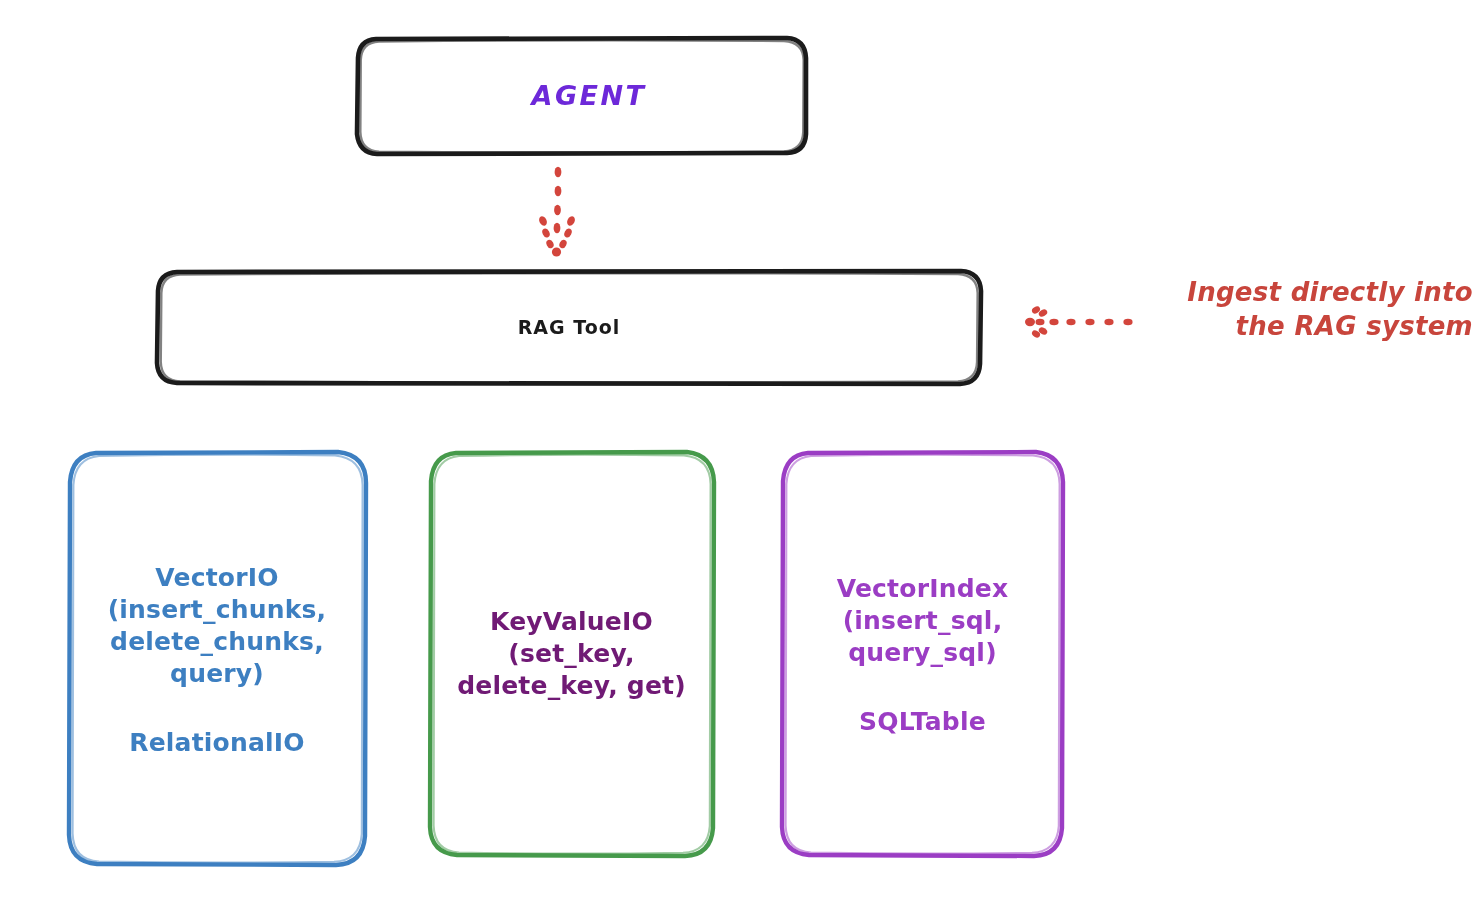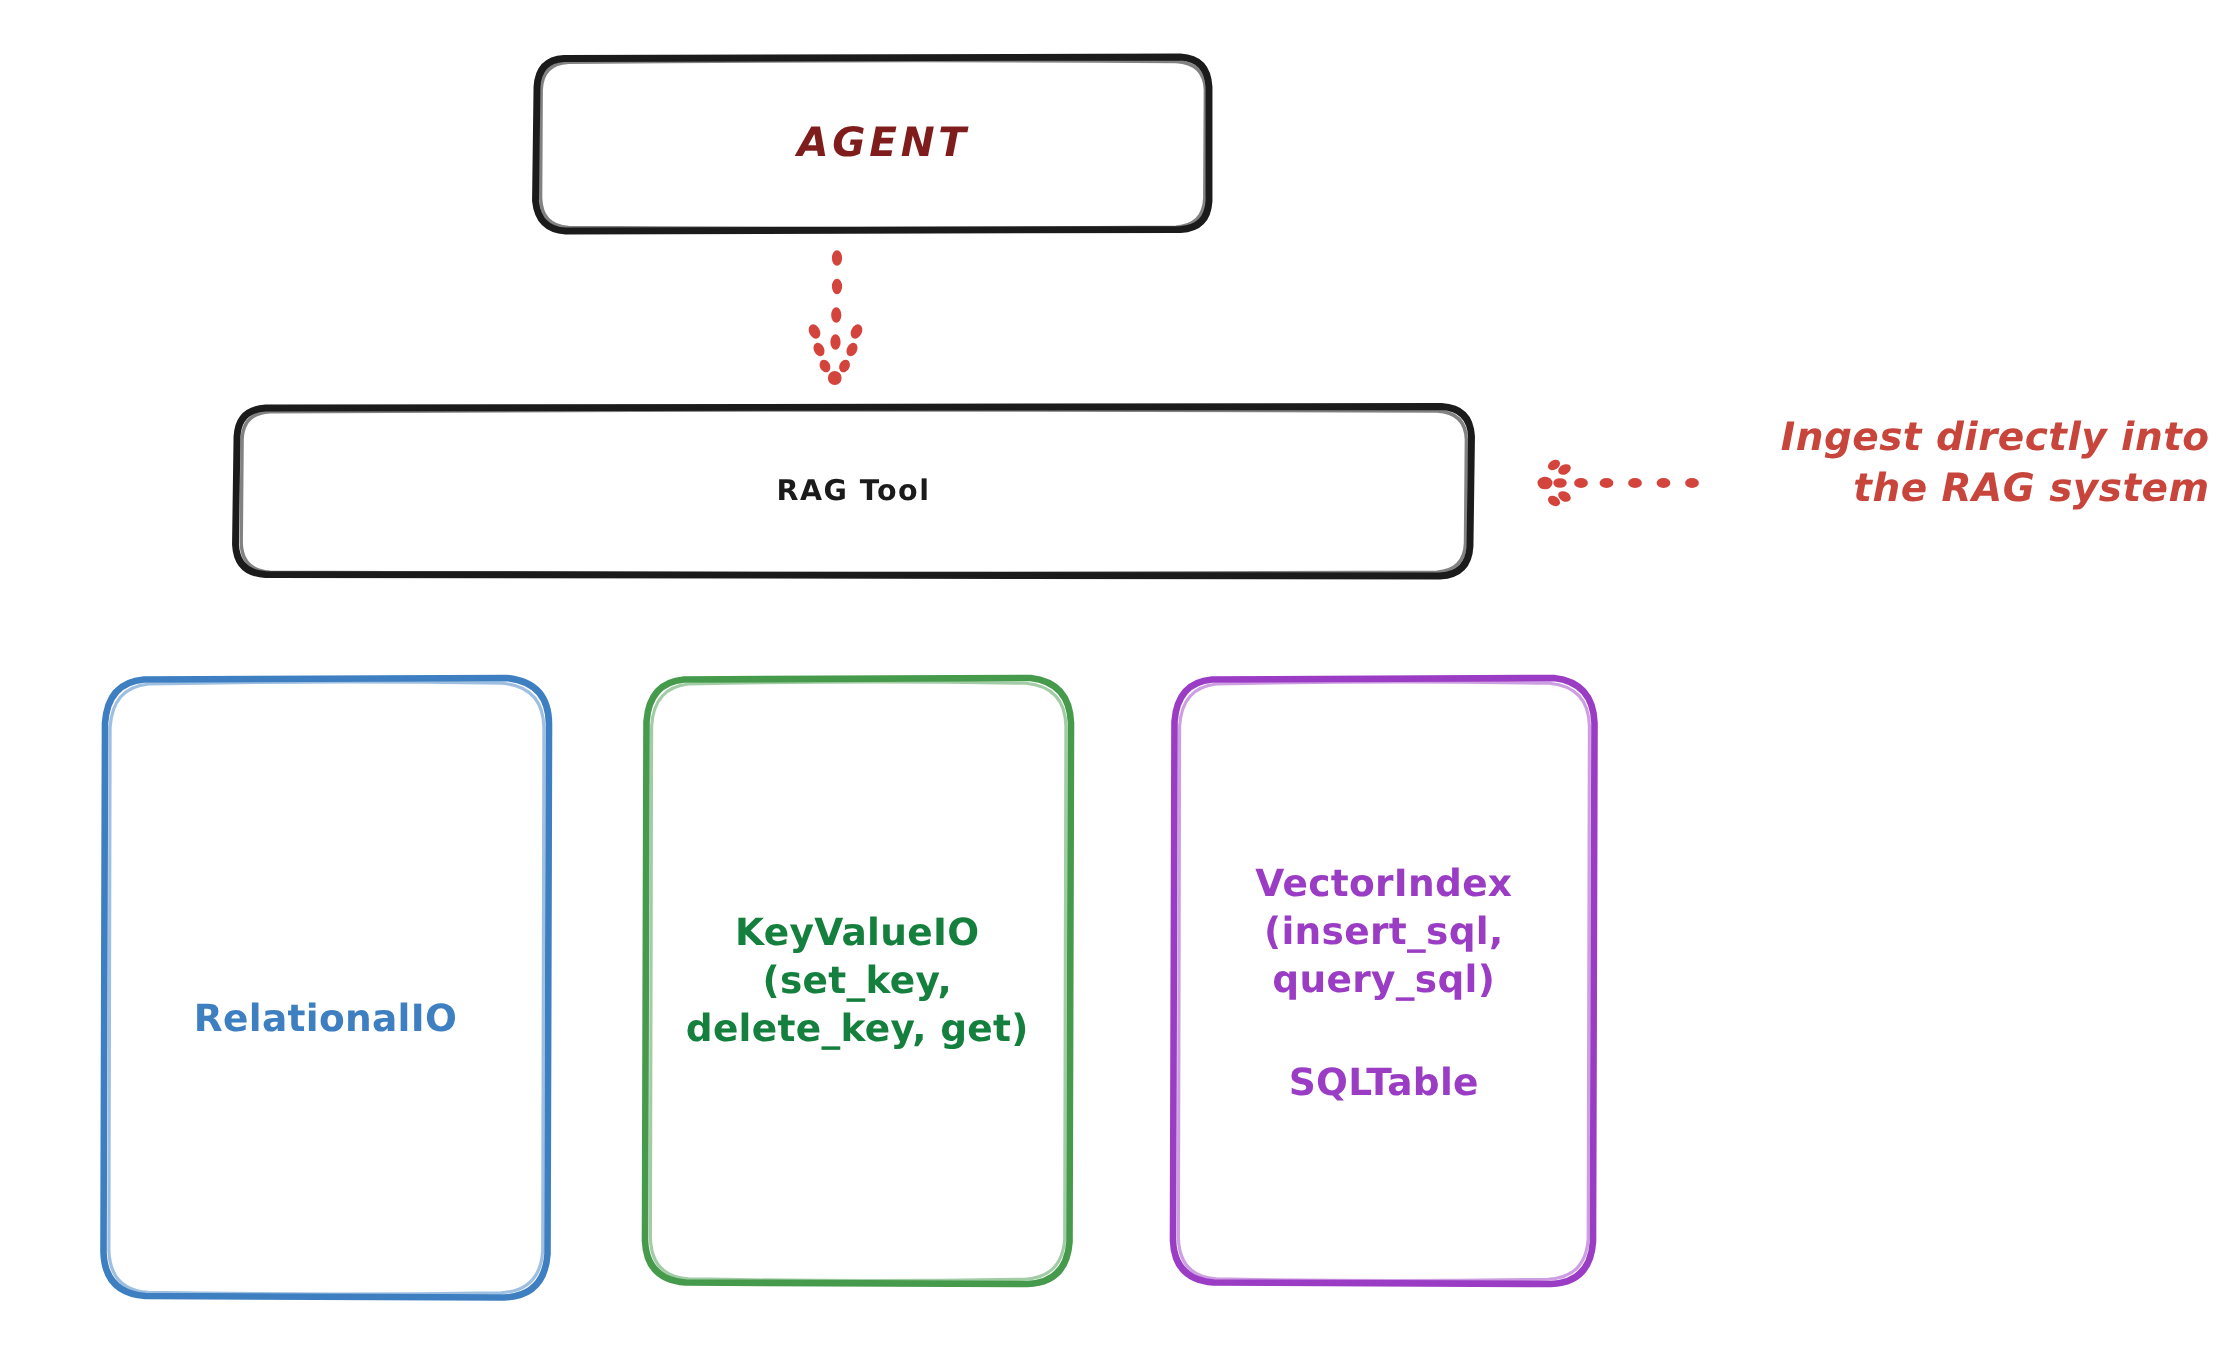--- a/index.html
+++ b/index.html
@@ -47,7 +47,7 @@
     font-size: 27px;
     font-style: italic;
     font-weight: 700;
-    color: #7f1d1d;
+    color: #6d28d9;
     letter-spacing: 2.5px;
     margin-left: 15px;
   }

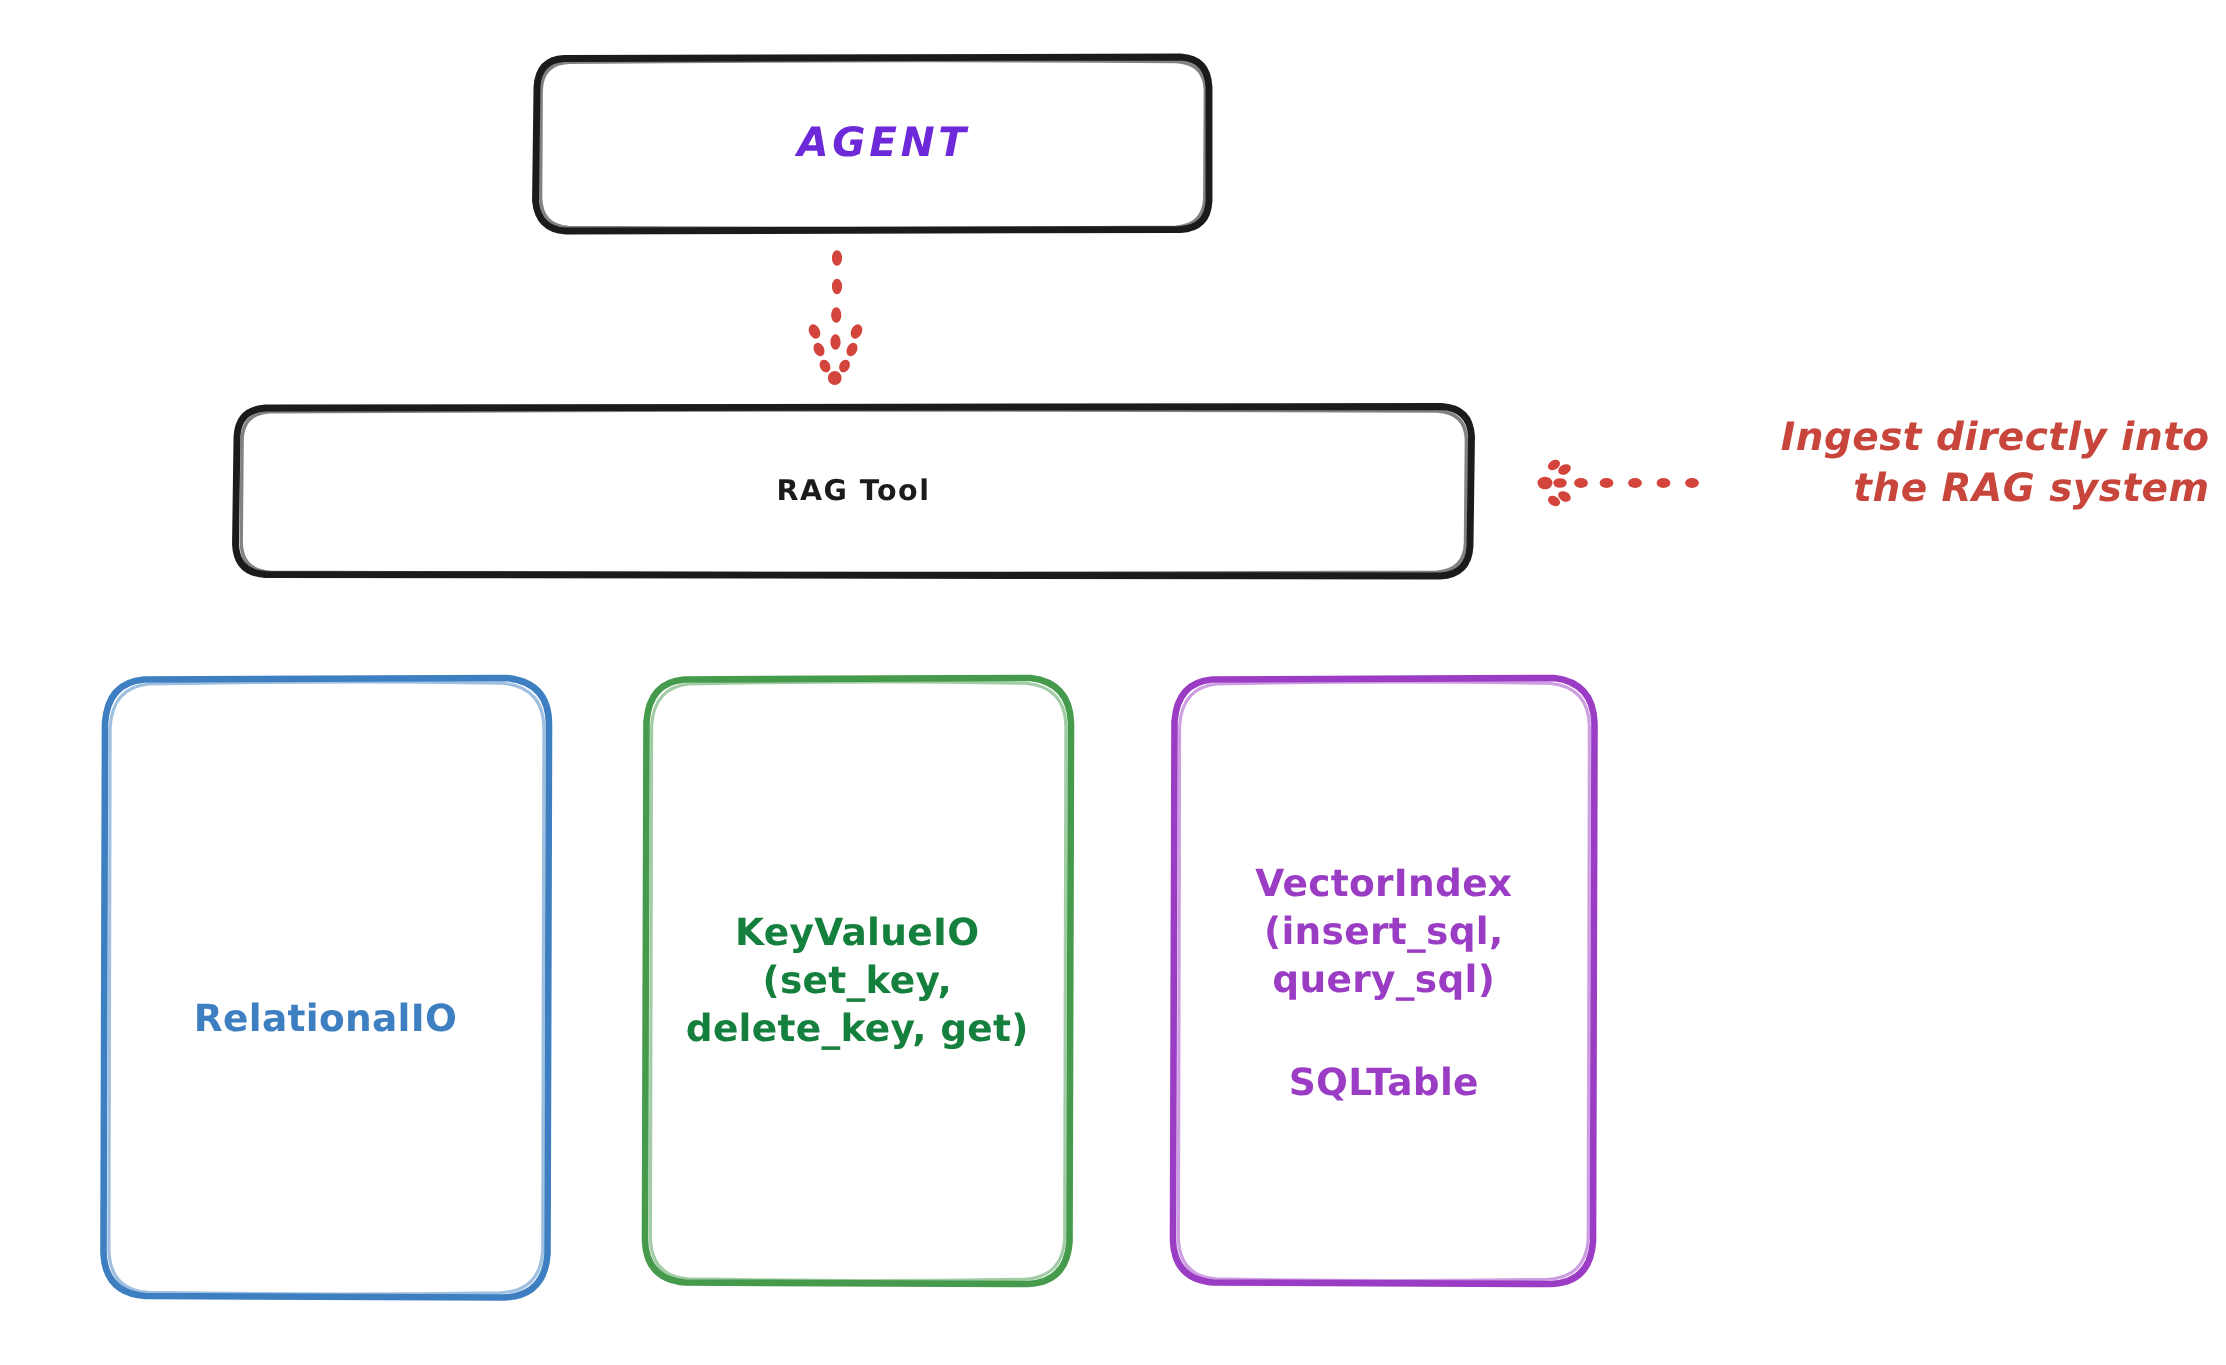--- a/index.html
+++ b/index.html
@@ -190,6 +190,10 @@
 </div>
 
 <div class="node" id="vector-io-node">
+  <div class="card-api">VectorIO
+(insert_chunks,
+delete_chunks,
+query)</div>
   <div class="card-index">RelationalIO</div>
 </div>
 

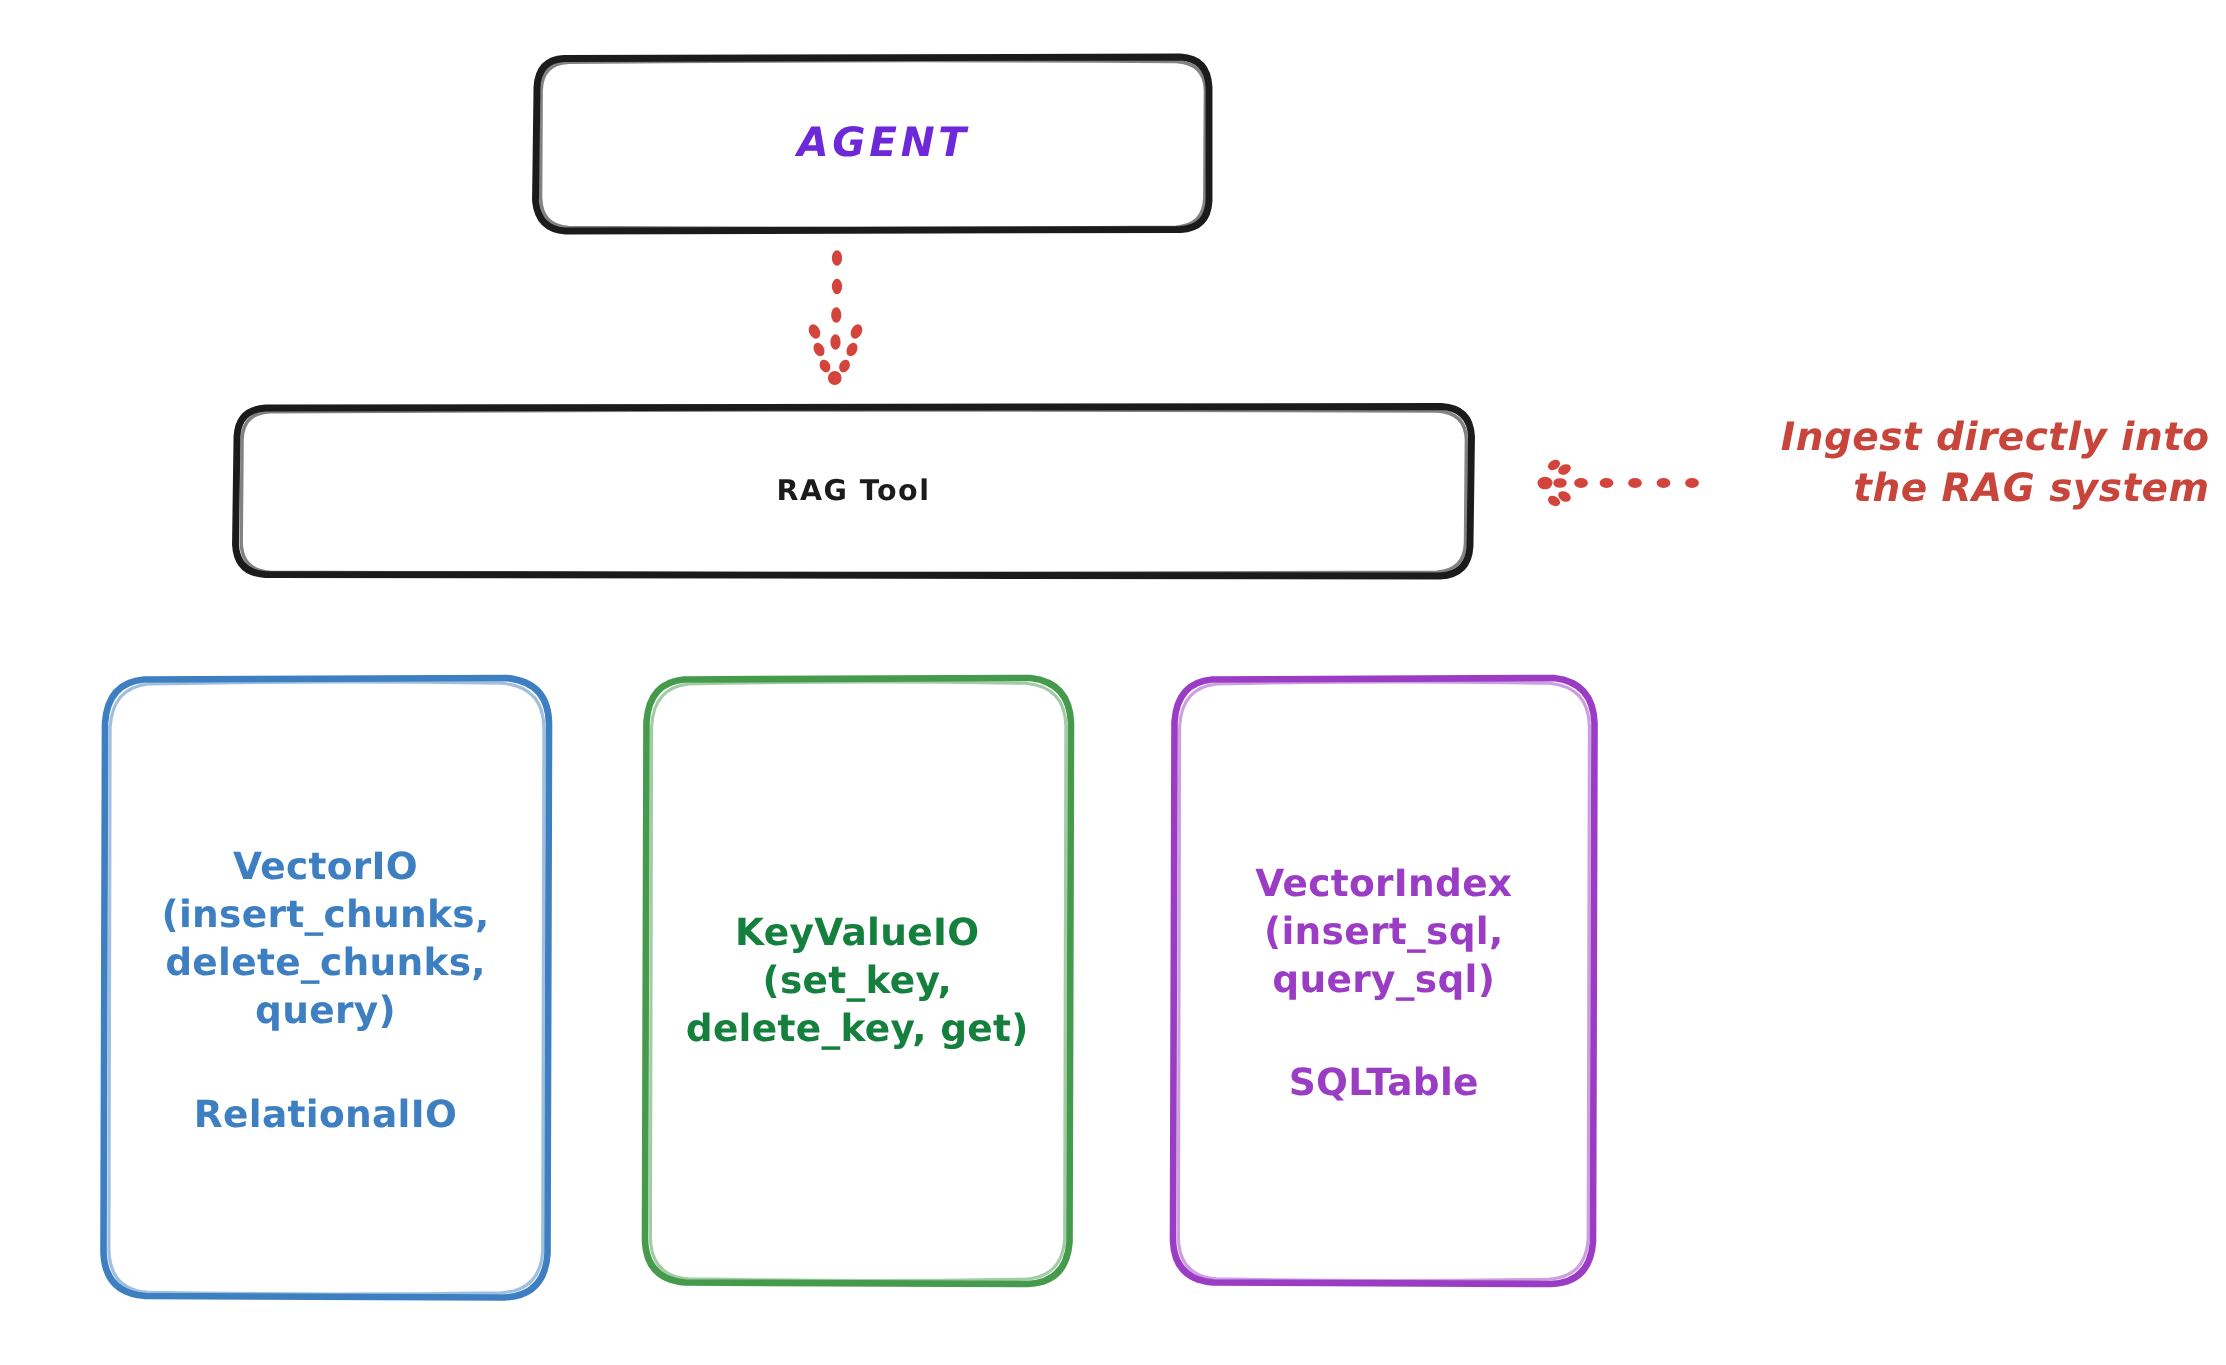--- a/index.html
+++ b/index.html
@@ -100,7 +100,7 @@
   #vector-io-node .card-api,
   #vector-io-node .card-index { color: #3d7fc1; }
   #key-value-io-node .card-api,
-  #key-value-io-node .card-index { color: #15803d; }
+  #key-value-io-node .card-index { color: #701a75; }
   #relational-io-node .card-api,
   #relational-io-node .card-index { color: #9b3dc4; }
 

